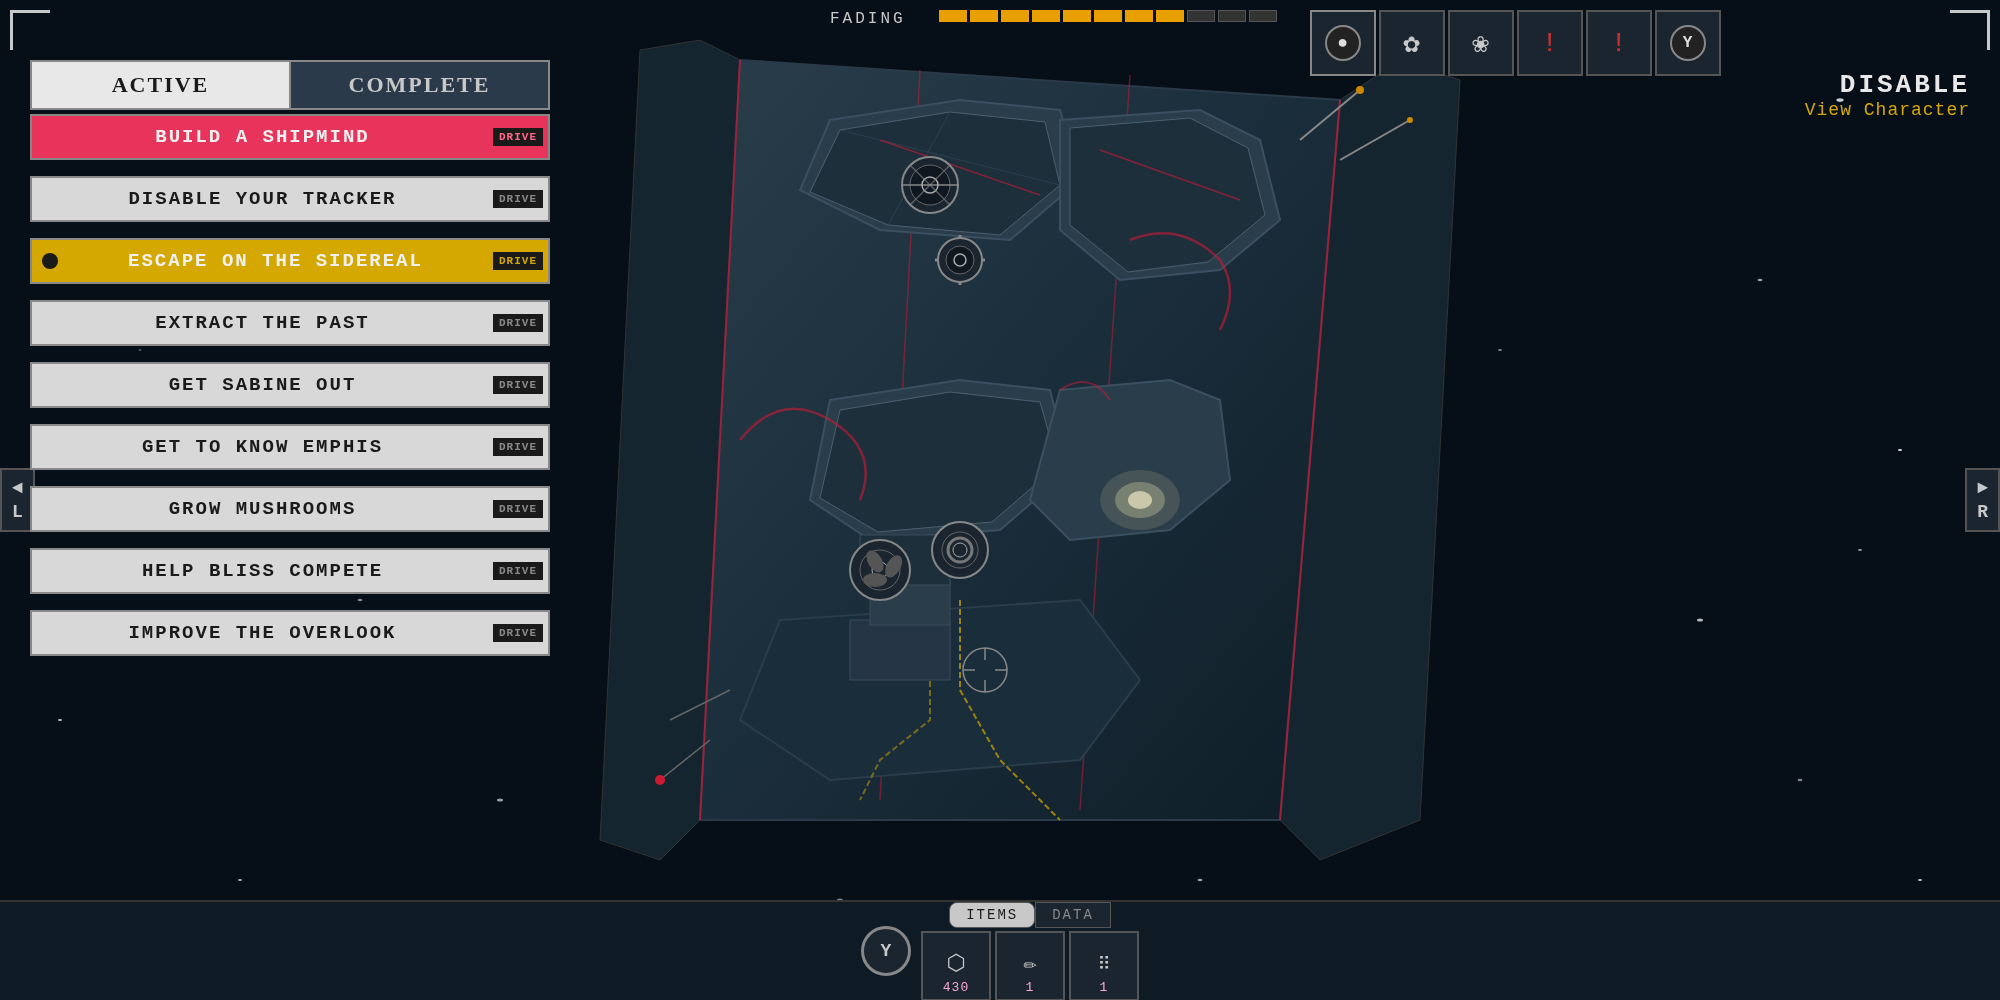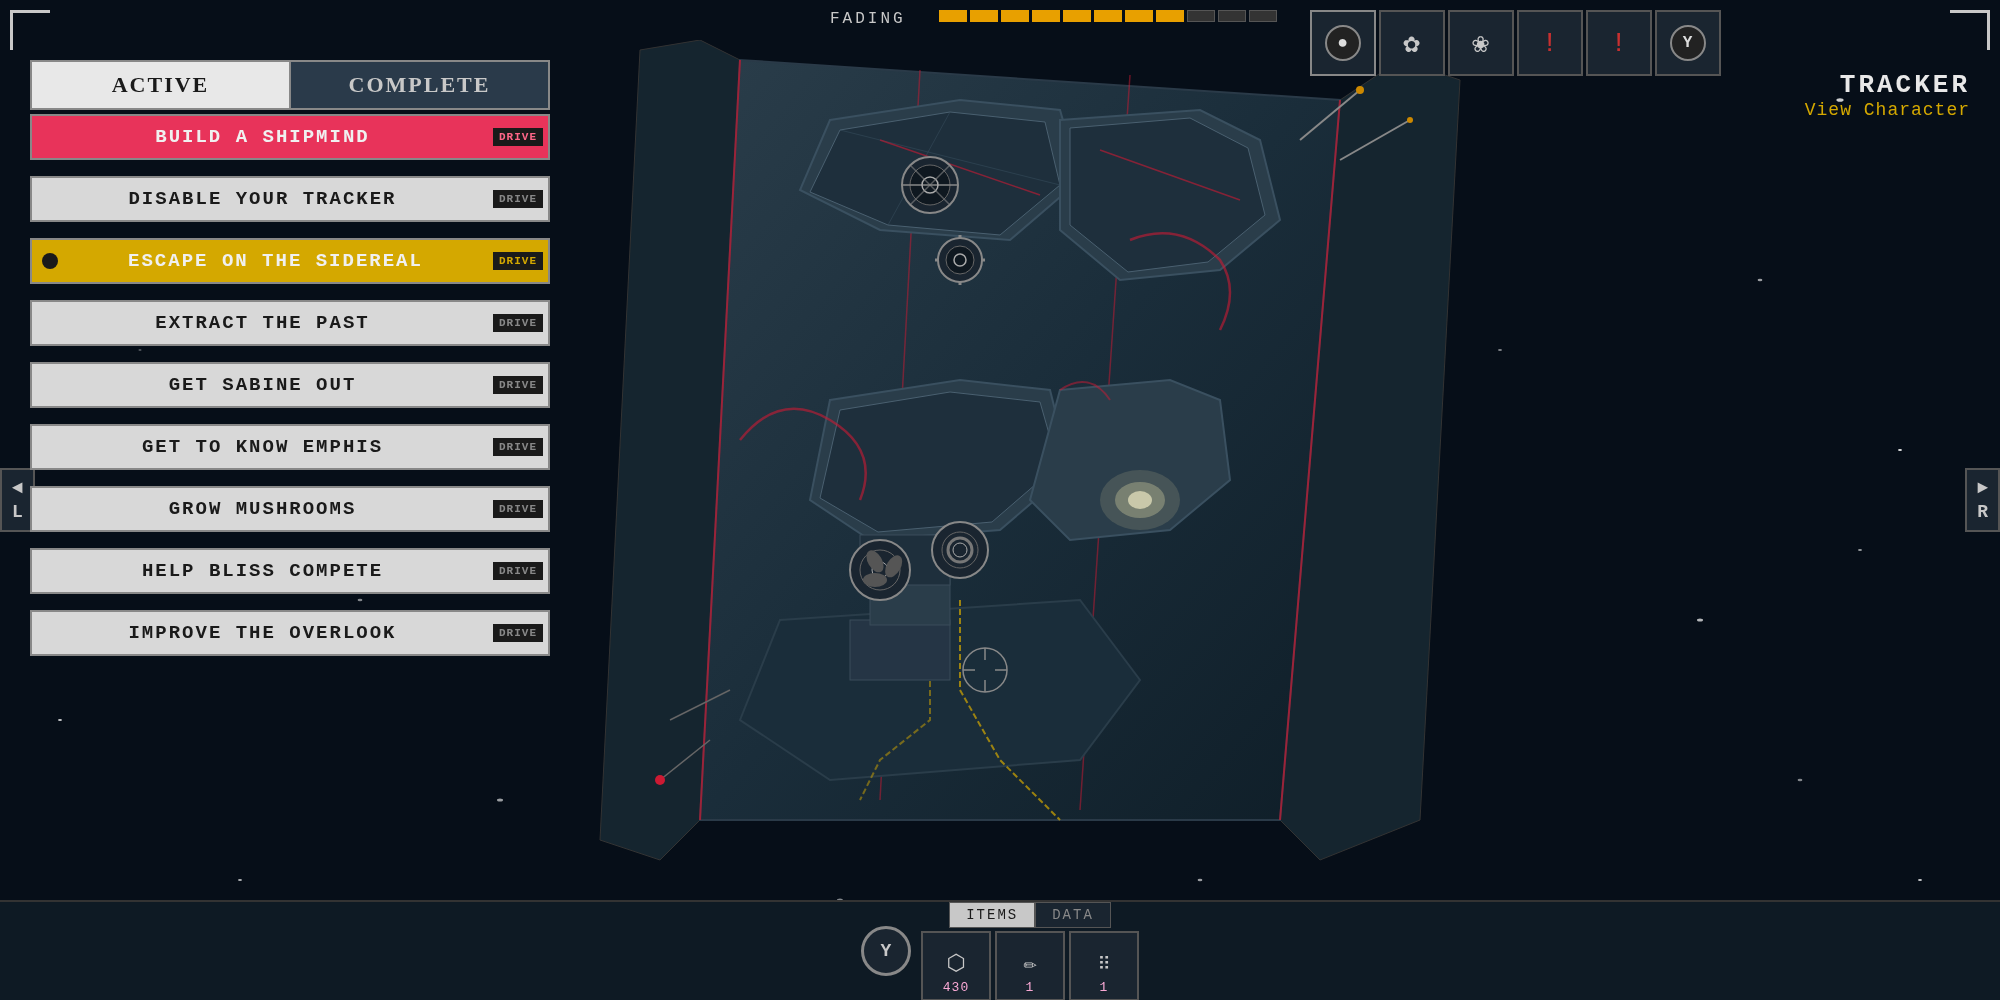--- a/index.html
+++ b/index.html
@@ -599,7 +599,7 @@
   </div>
 
   <div class="right-panel">
-    <div class="operator-title">TRACKER</div>
+    <div class="operator-title">DISABLE</div>
     <div class="view-character">View Character</div>
   </div>
 

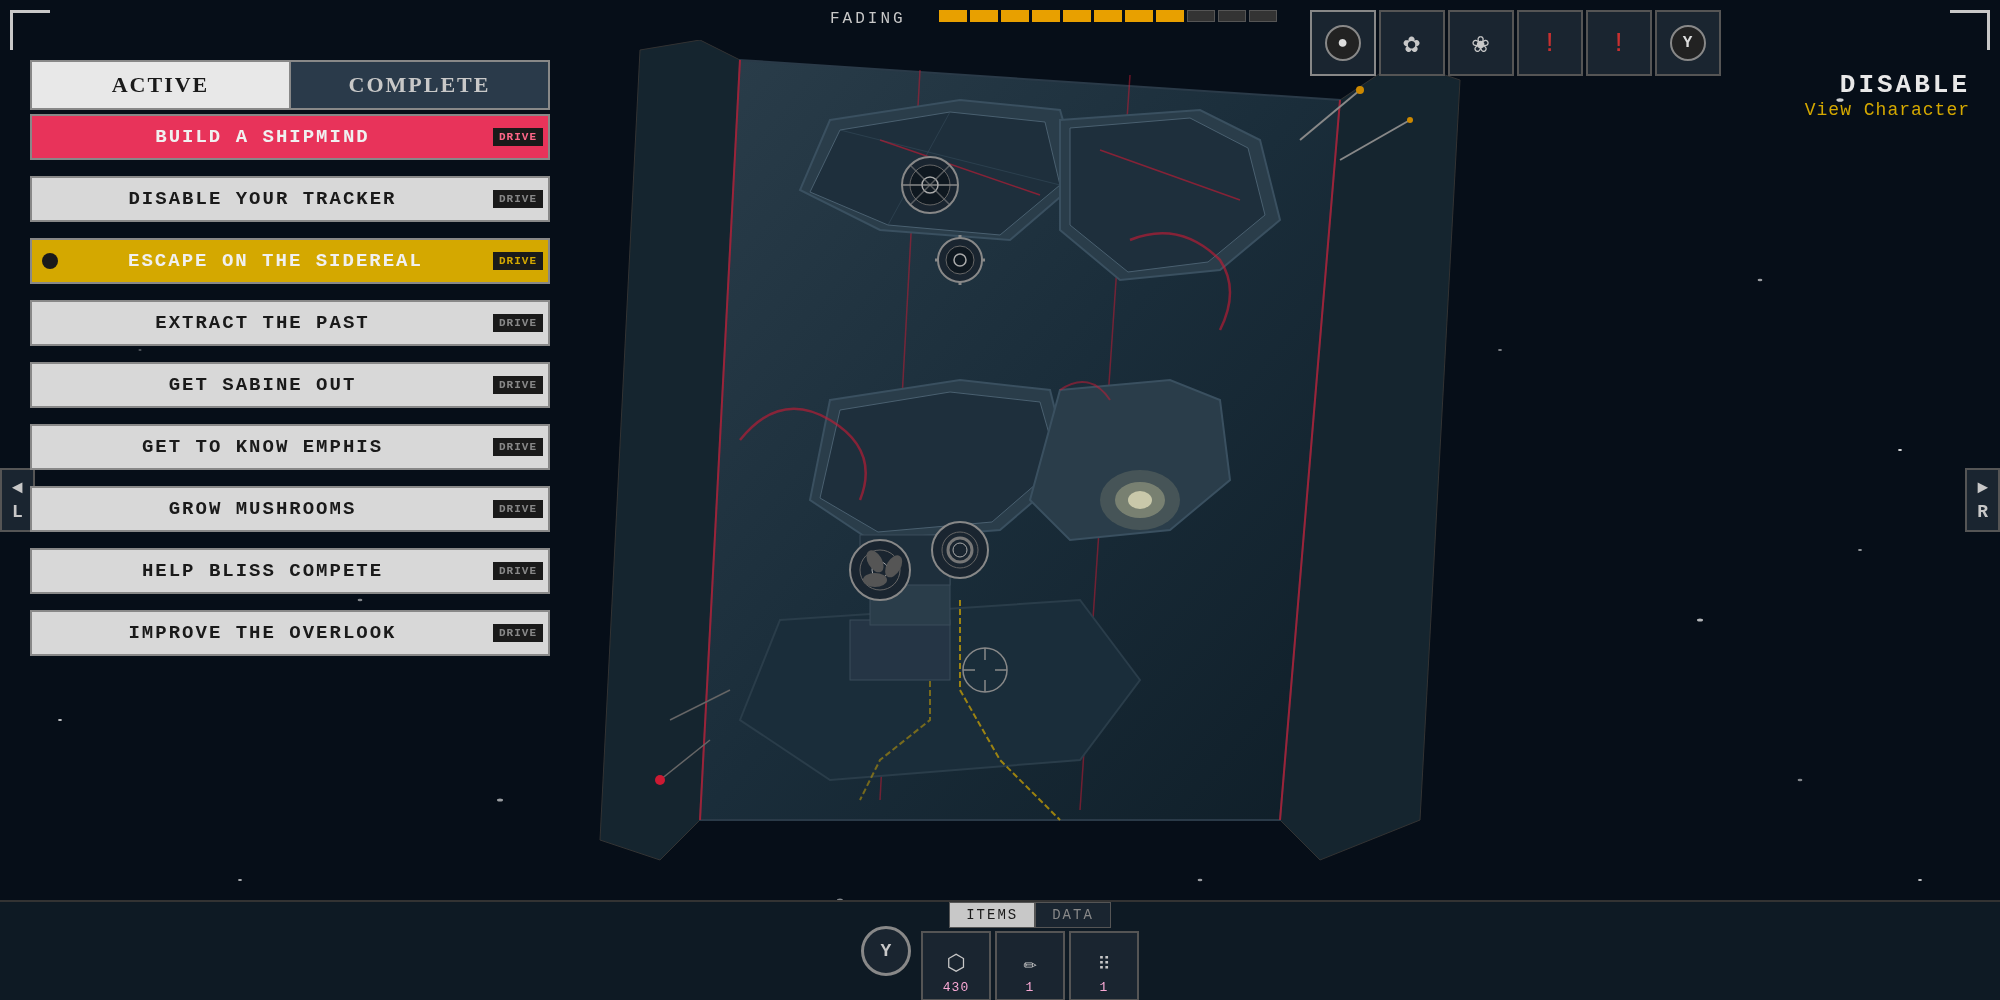--- a/index.html
+++ b/index.html
@@ -306,6 +306,7 @@
     .bottom-tab-active {
       background: #c8c8c8;
       color: #1a1a1a;
+      border-radius: 8px;
     }
 
     .bottom-tab-inactive {

